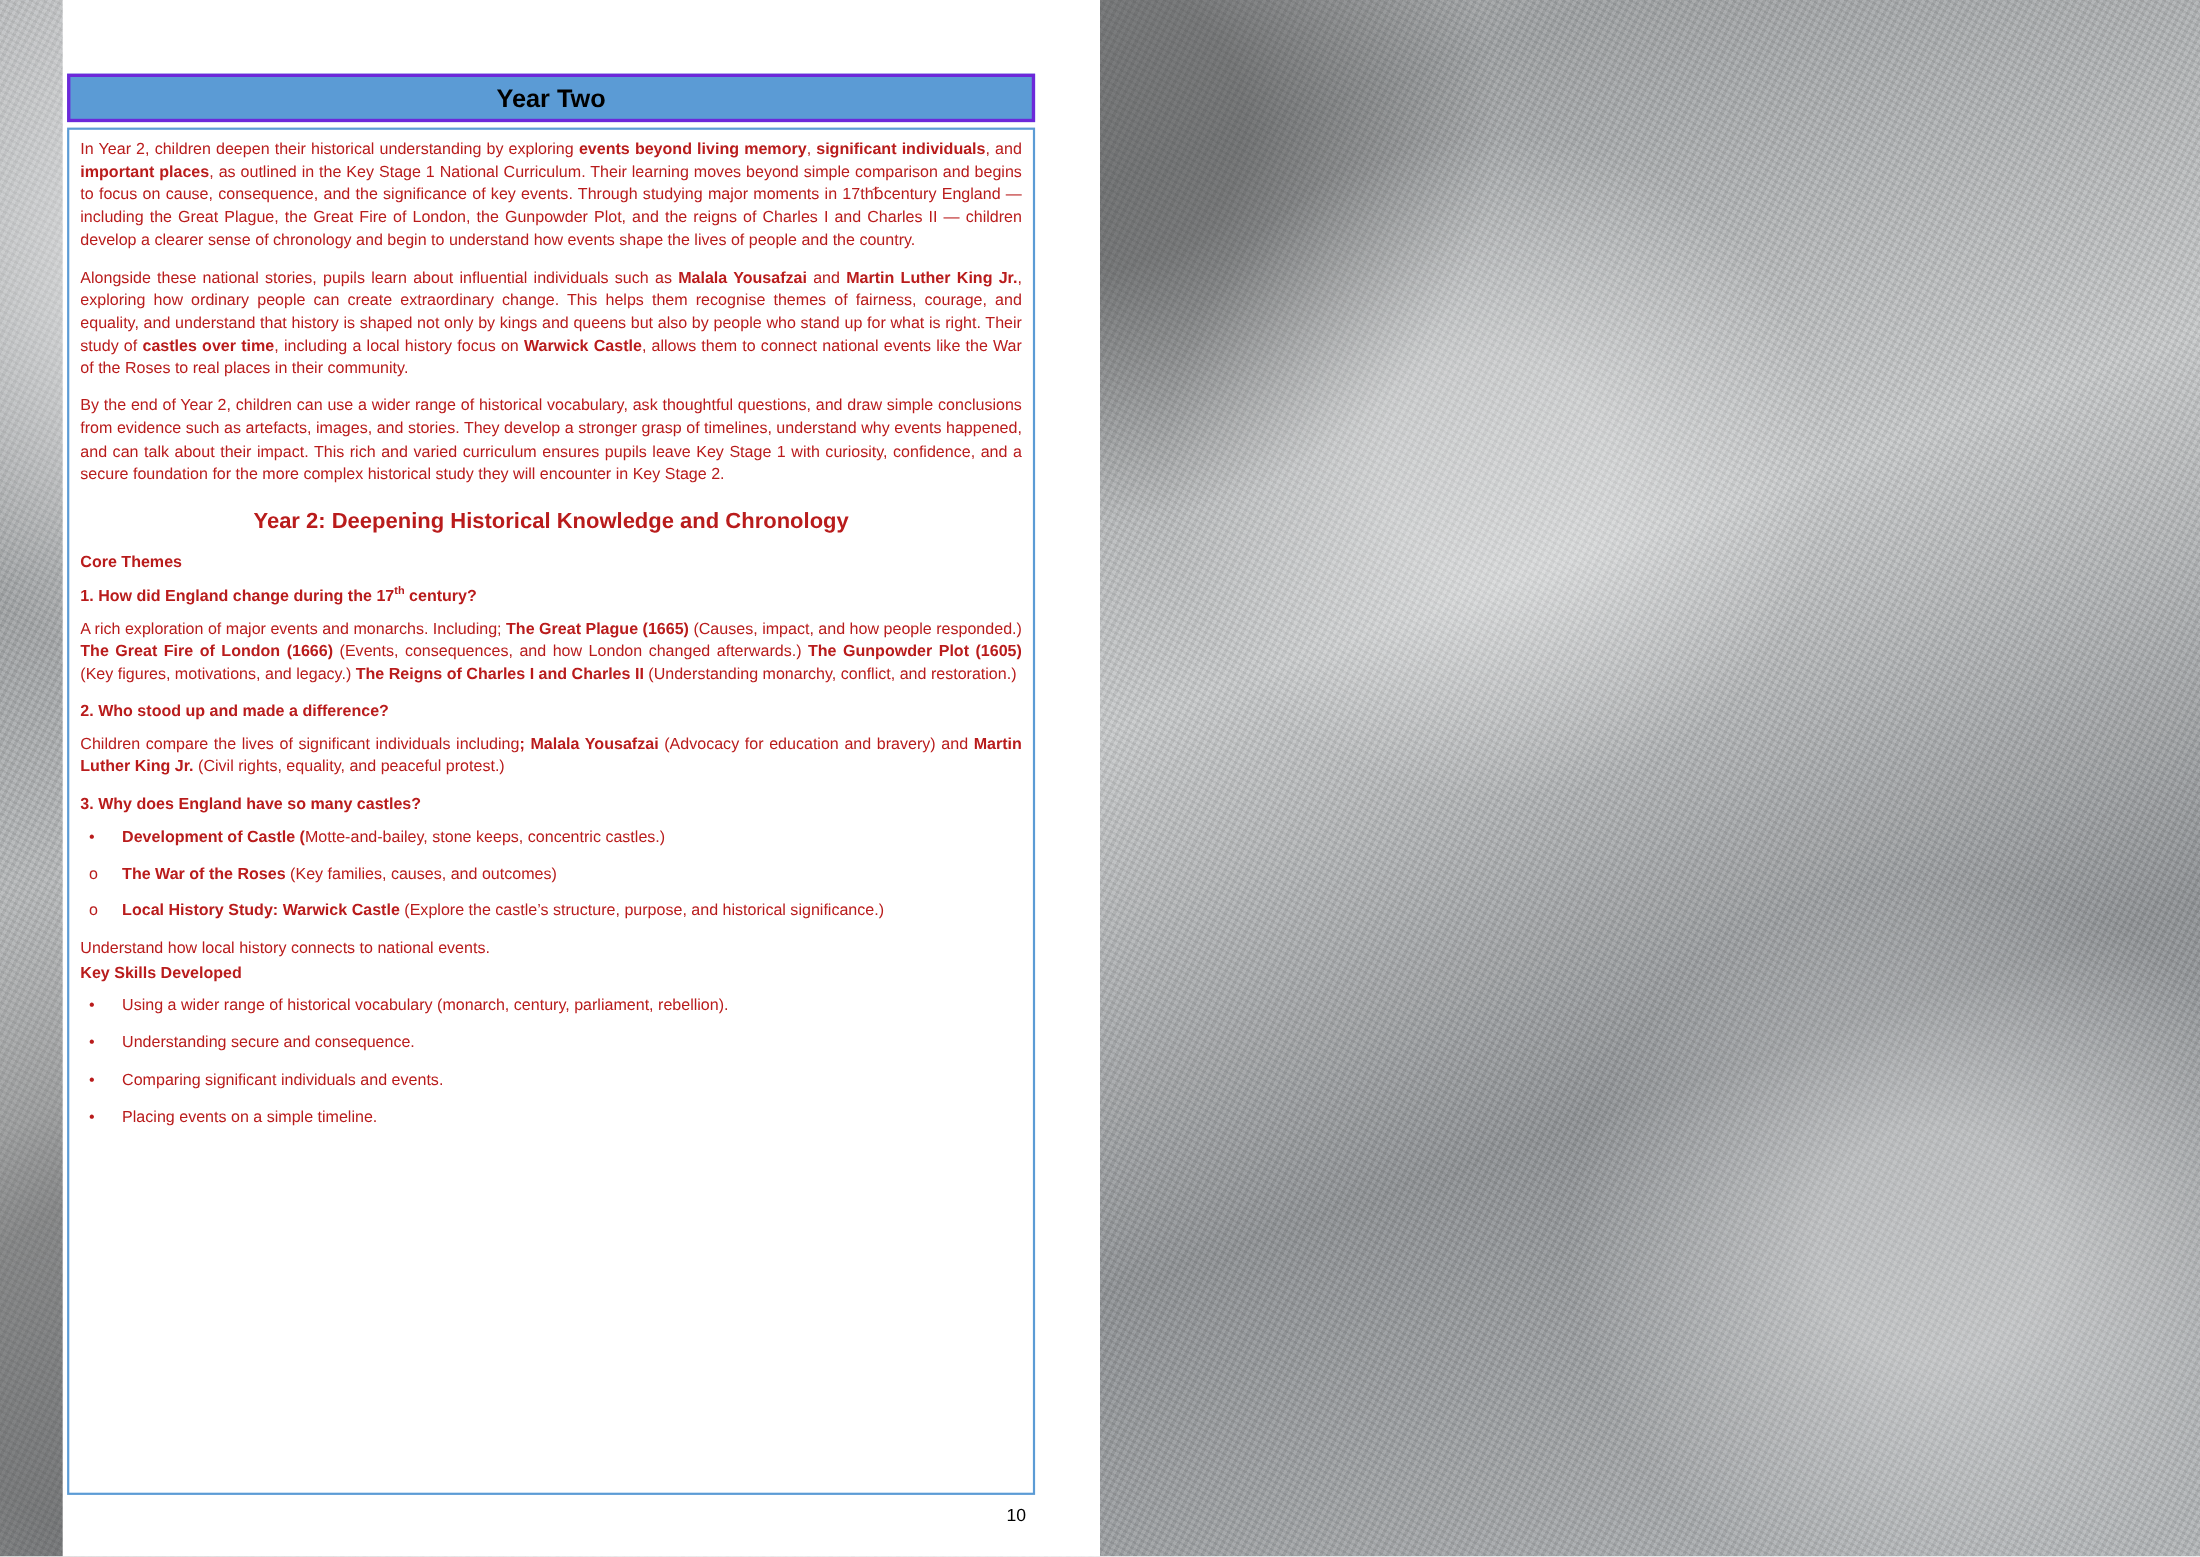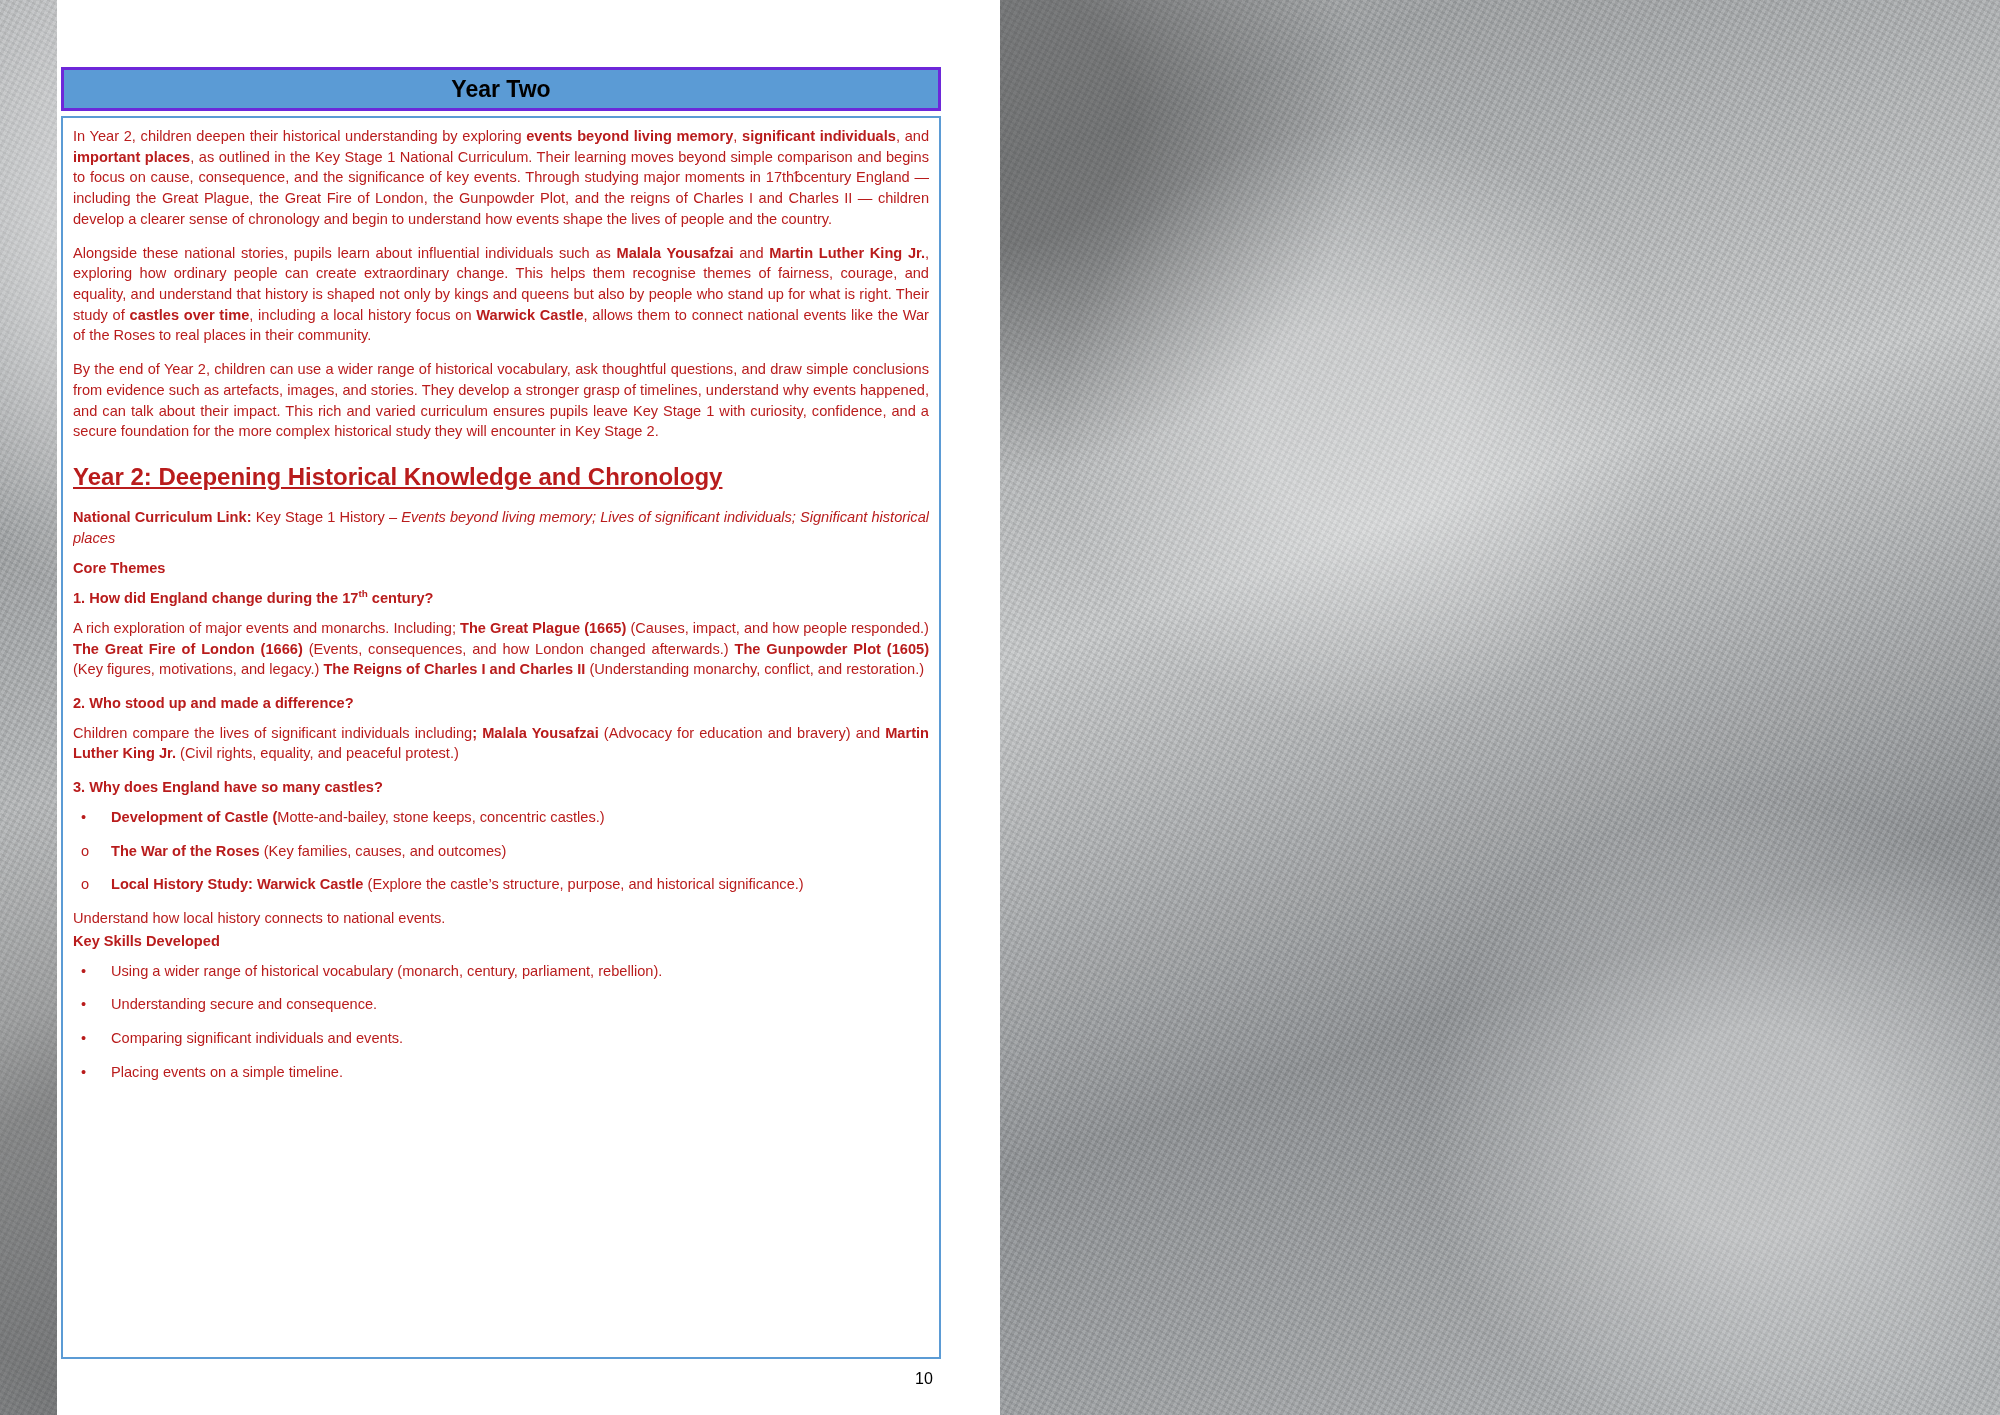--- a/index.html
+++ b/index.html
@@ -97,10 +97,10 @@
   .left-content p.tight { margin-bottom: 9px; }
   b, strong { font-weight: bold; }
   .h-sub {
-    font-size: 24px;
+    font-size: 20px;
     font-weight: bold;
-    text-decoration: underline;
     margin: 18px 0 13px 0;
+    text-align: center;
   }
   .underline { }
   .italic { font-style: italic; }

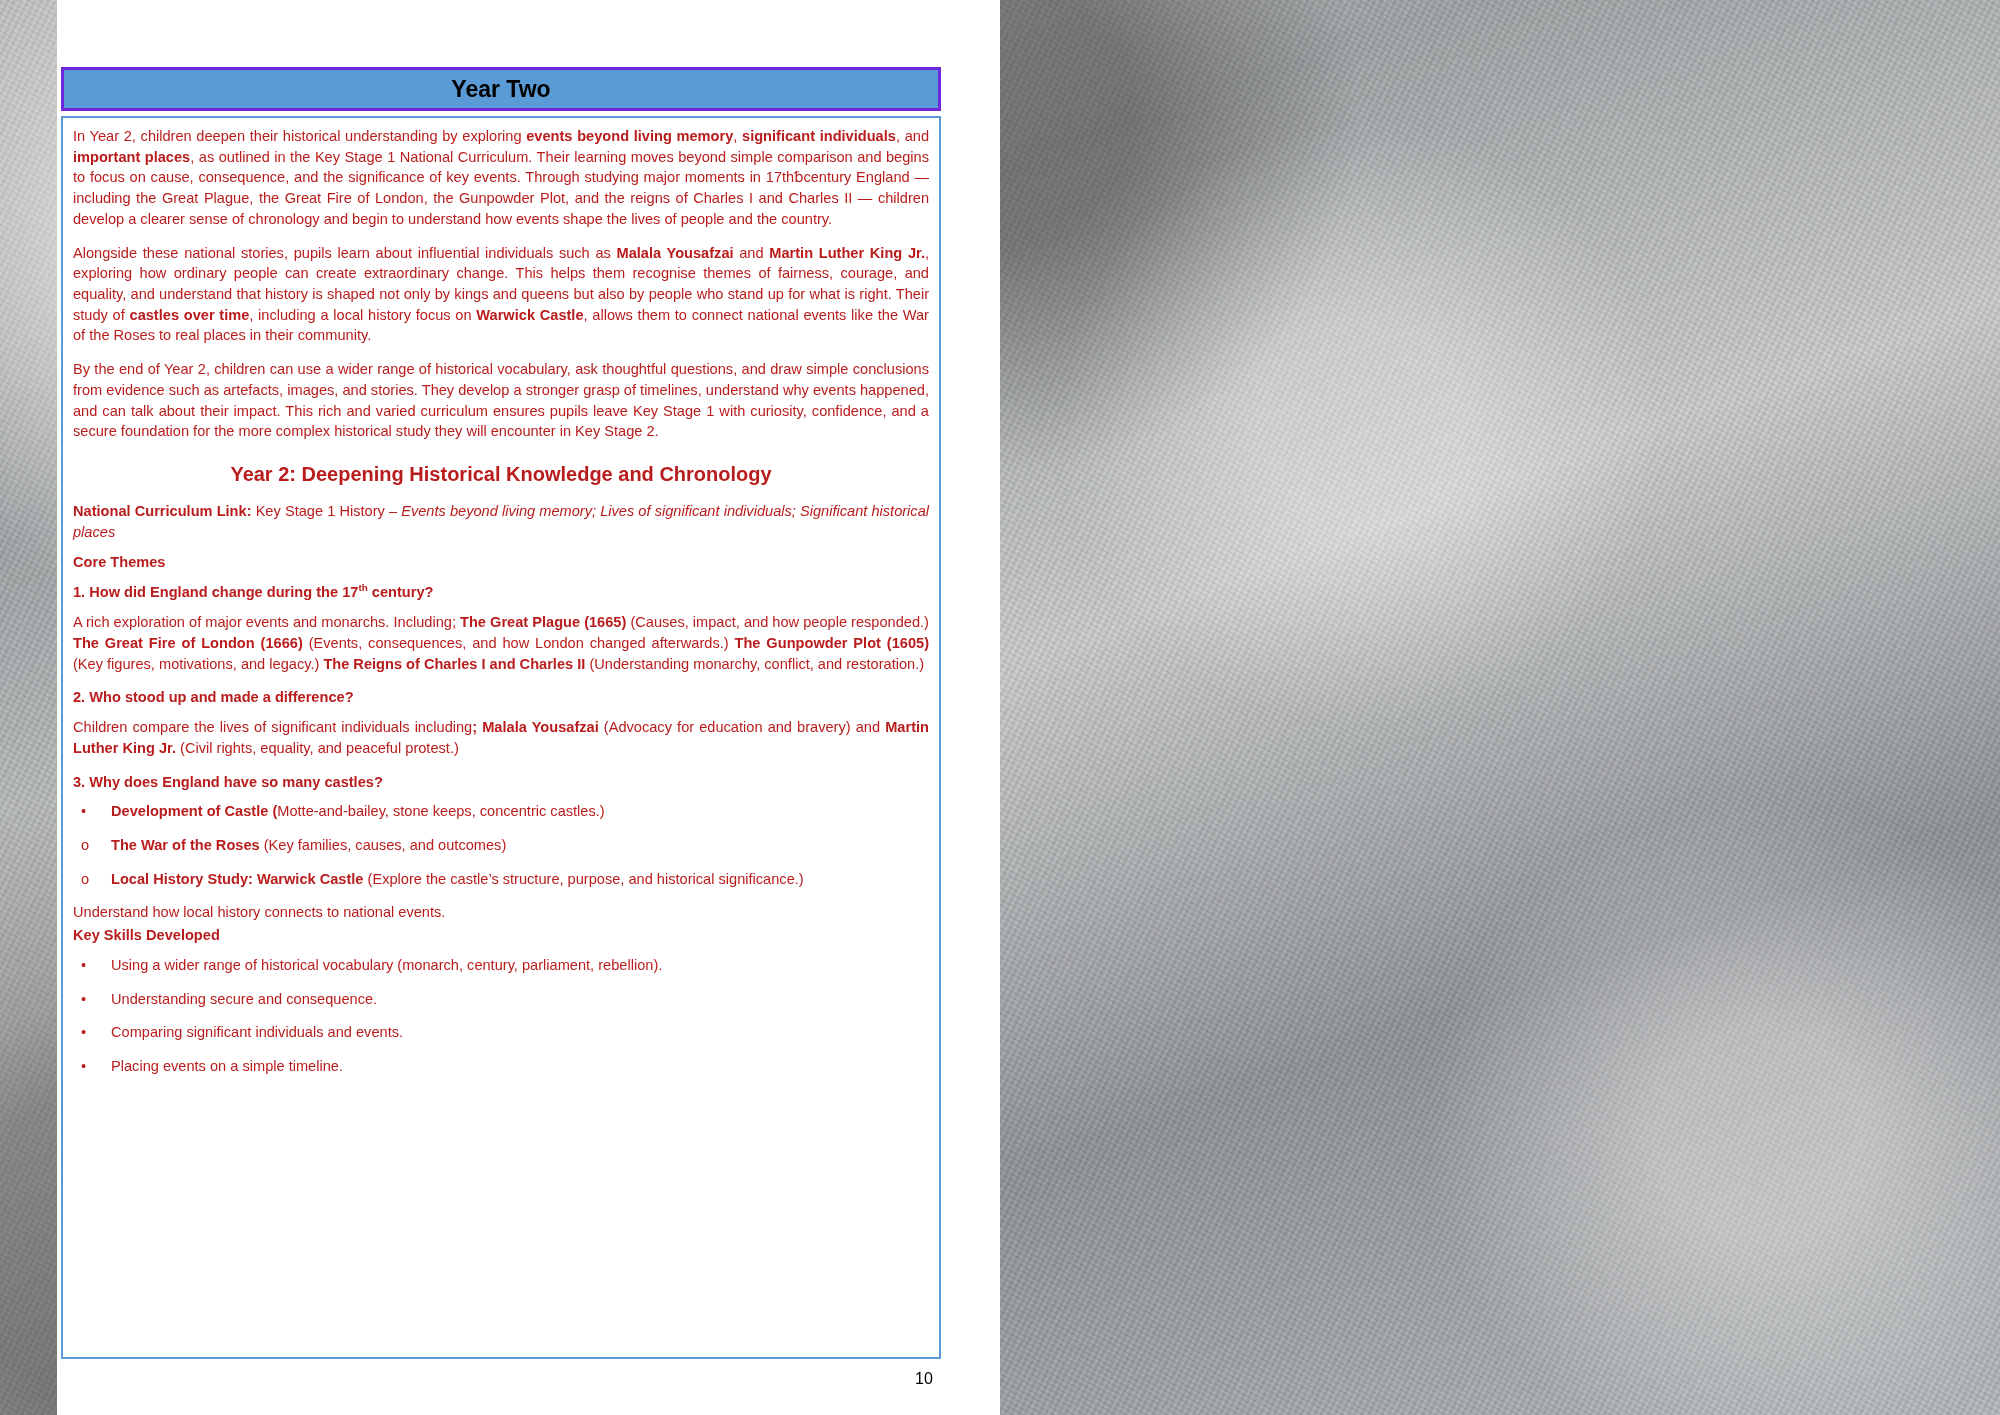--- a/index.html
+++ b/index.html
@@ -158,10 +158,6 @@
 
       <div class="h-sub">Year 2: Deepening Historical Knowledge and Chronology</div>
 
-      <p class="tight">
-        <b>National Curriculum Link:</b>
-        <span>Key Stage 1 History – </span><span class="italic">Events beyond living memory; Lives of significant individuals; Significant historical places</span>
-      </p>
 
       <p class="tight">
         <span class="underline"><b>Core Themes</b></span>

